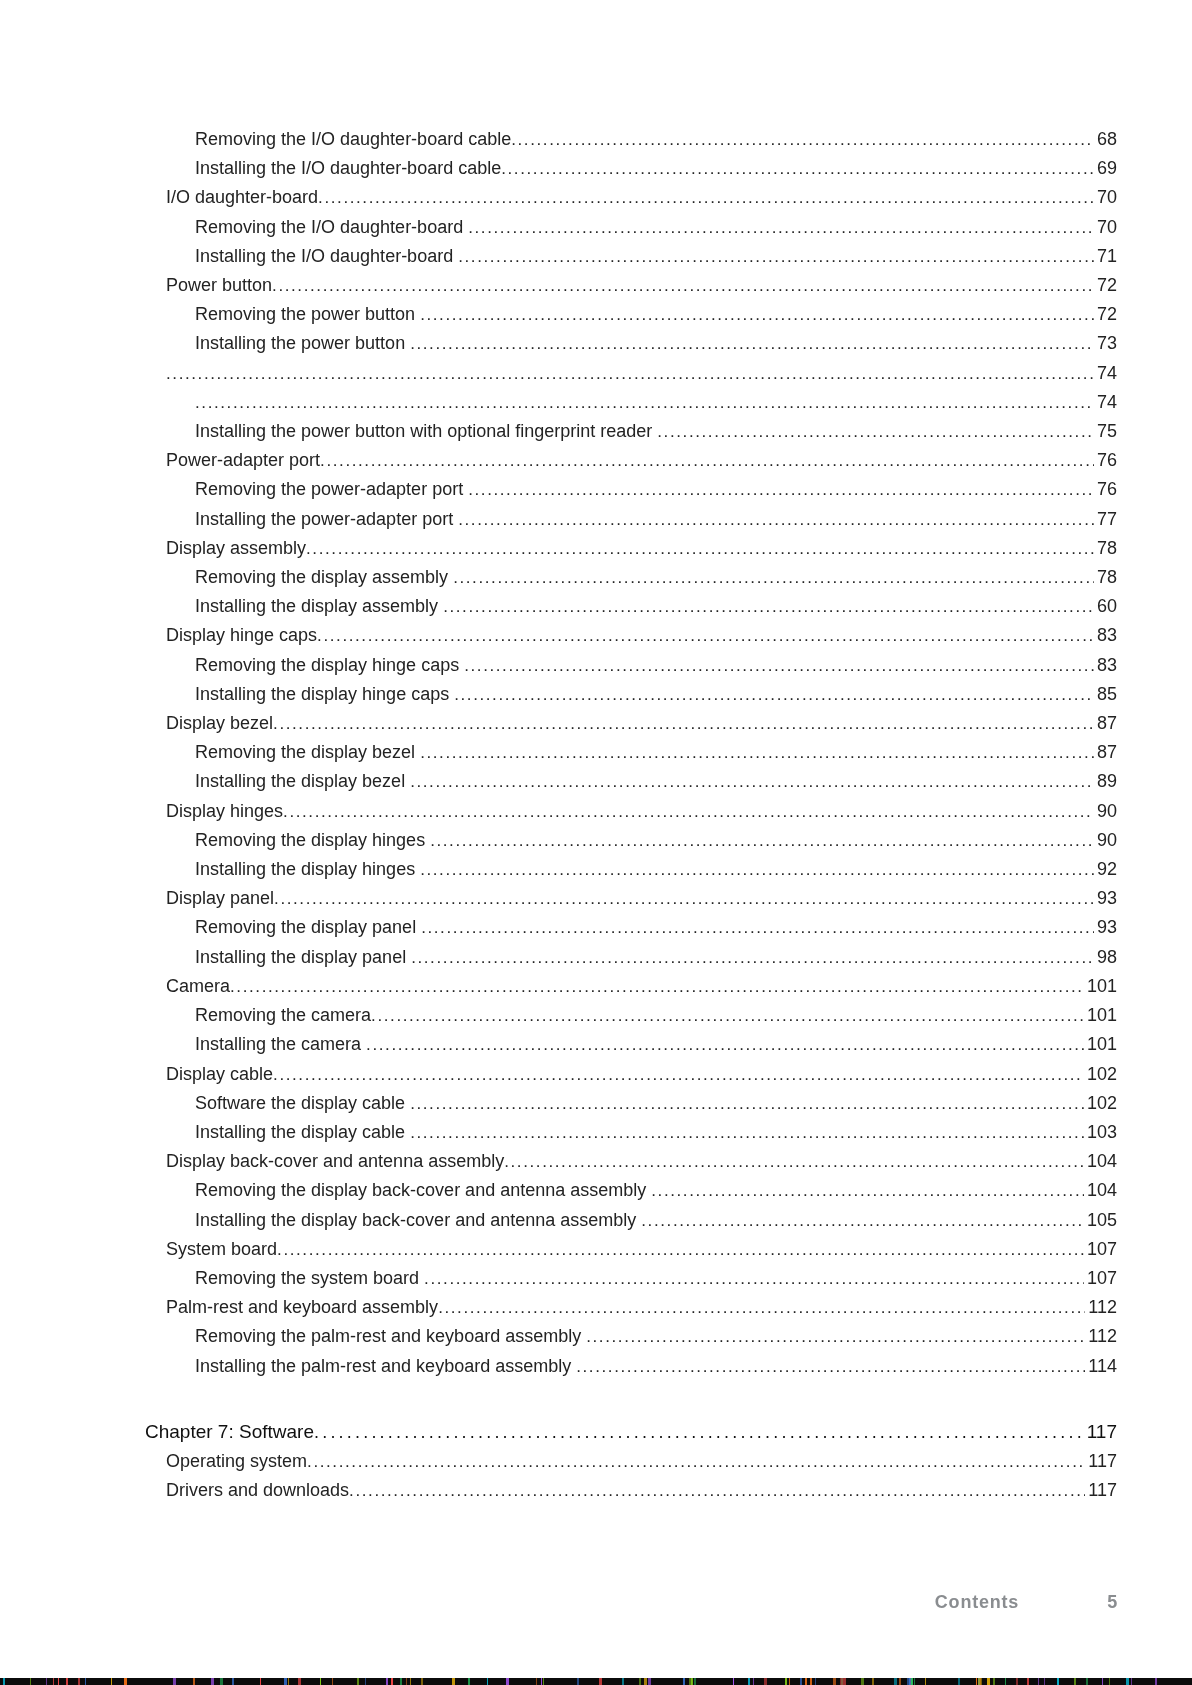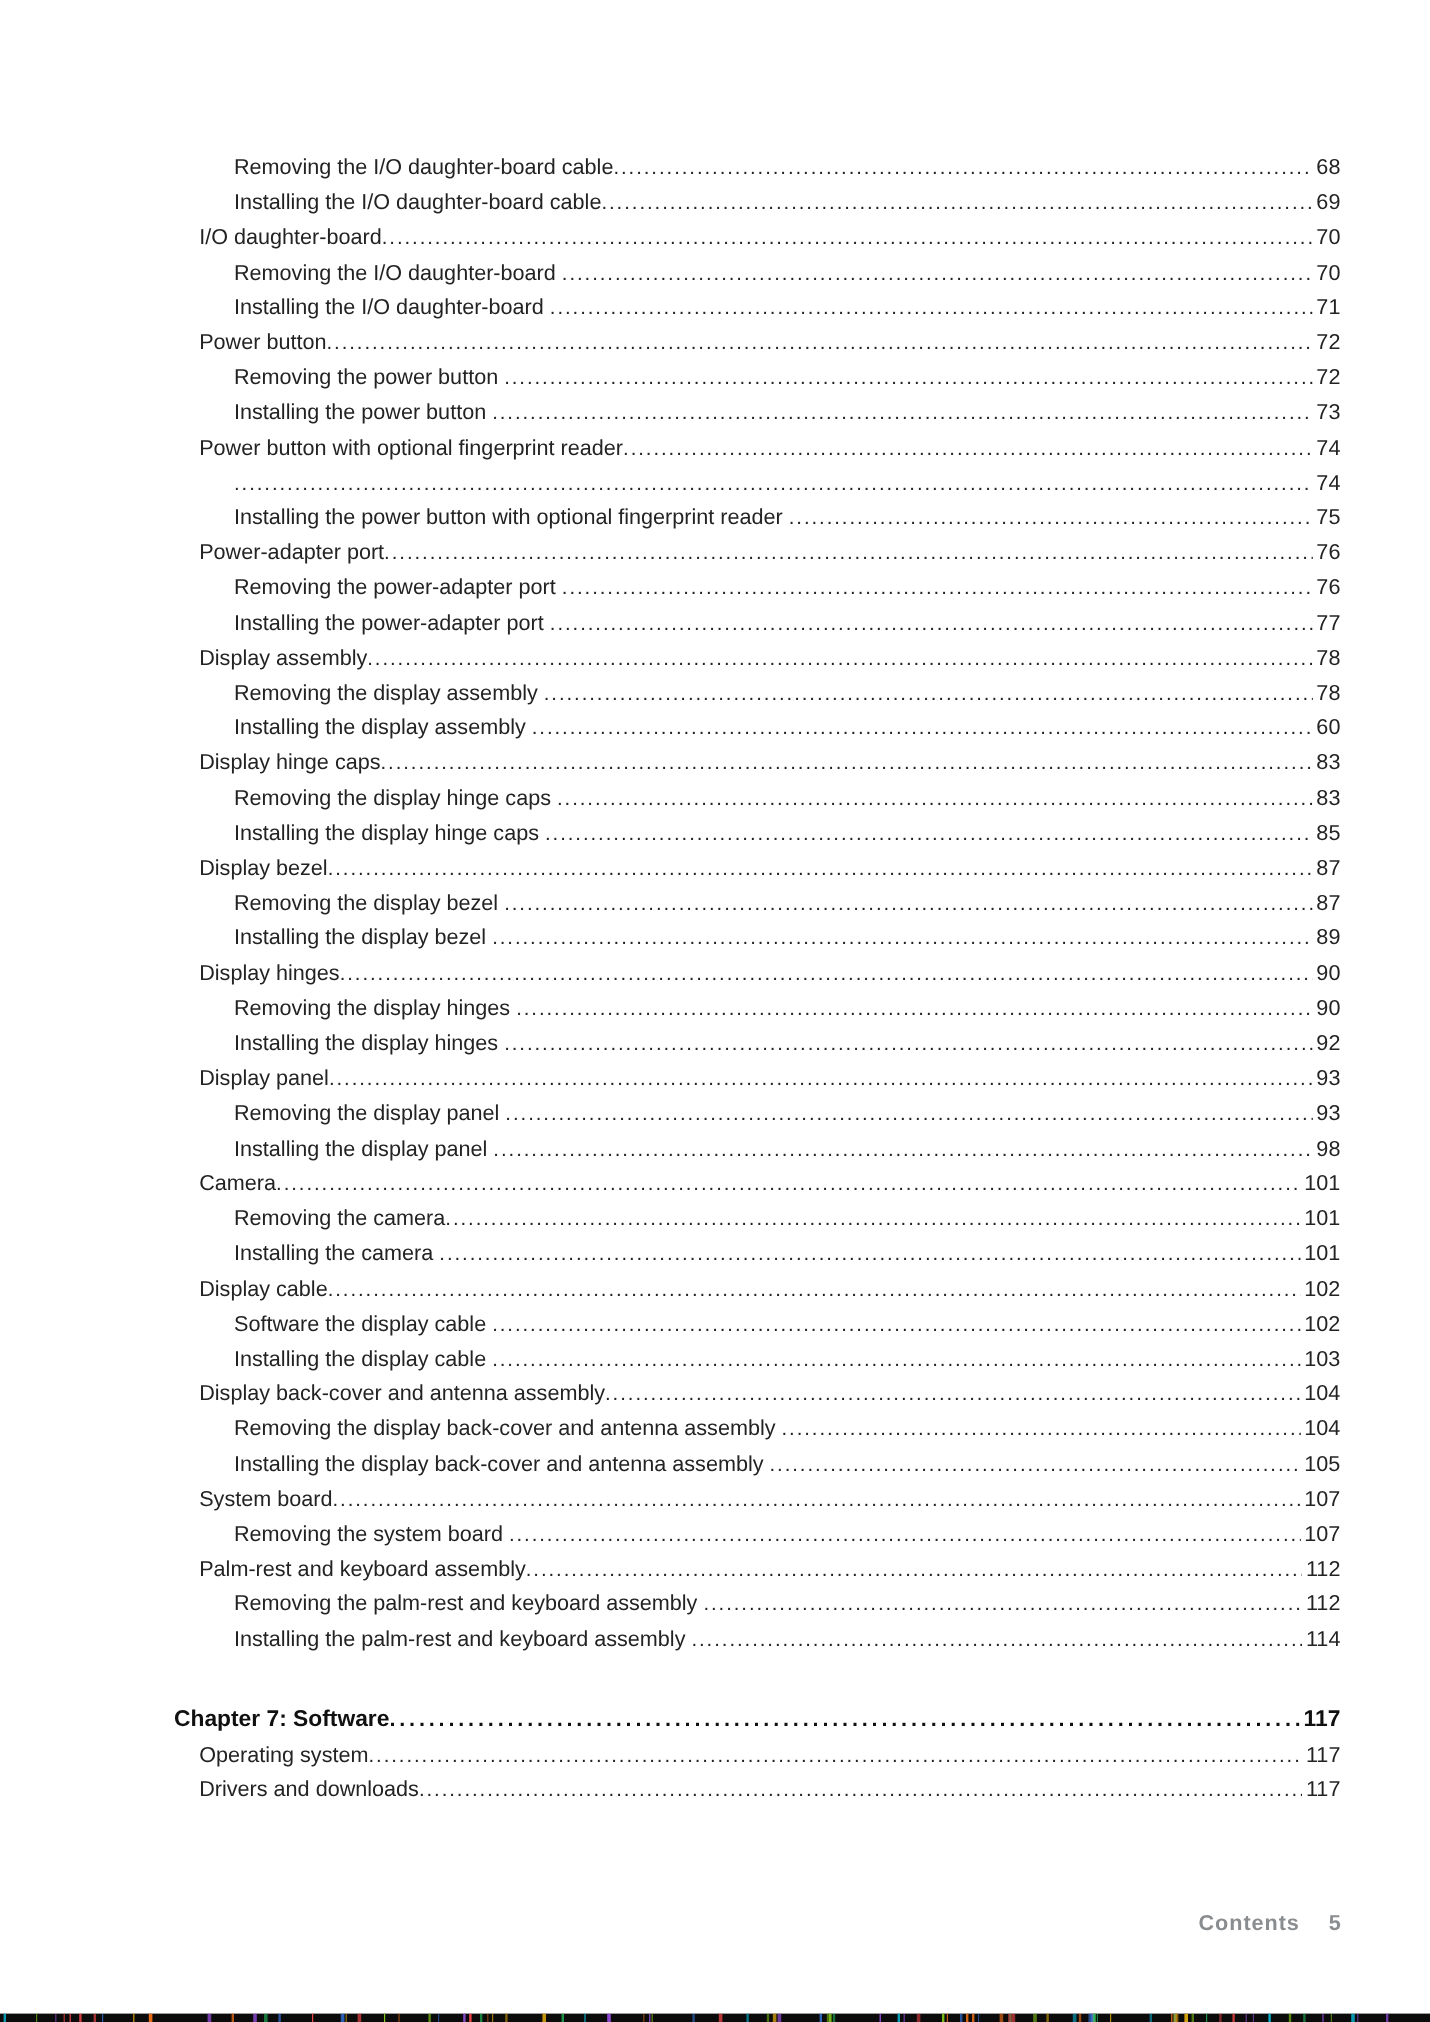--- a/index.html
+++ b/index.html
@@ -137,7 +137,6 @@
         <span class="pagenum">73</span>
       </div>
       <div class="row level-1">
-        <span class="label">Power button with optional fingerprint reader</span>
         <span class="leader"></span>
         <span class="pagenum">74</span>
       </div>

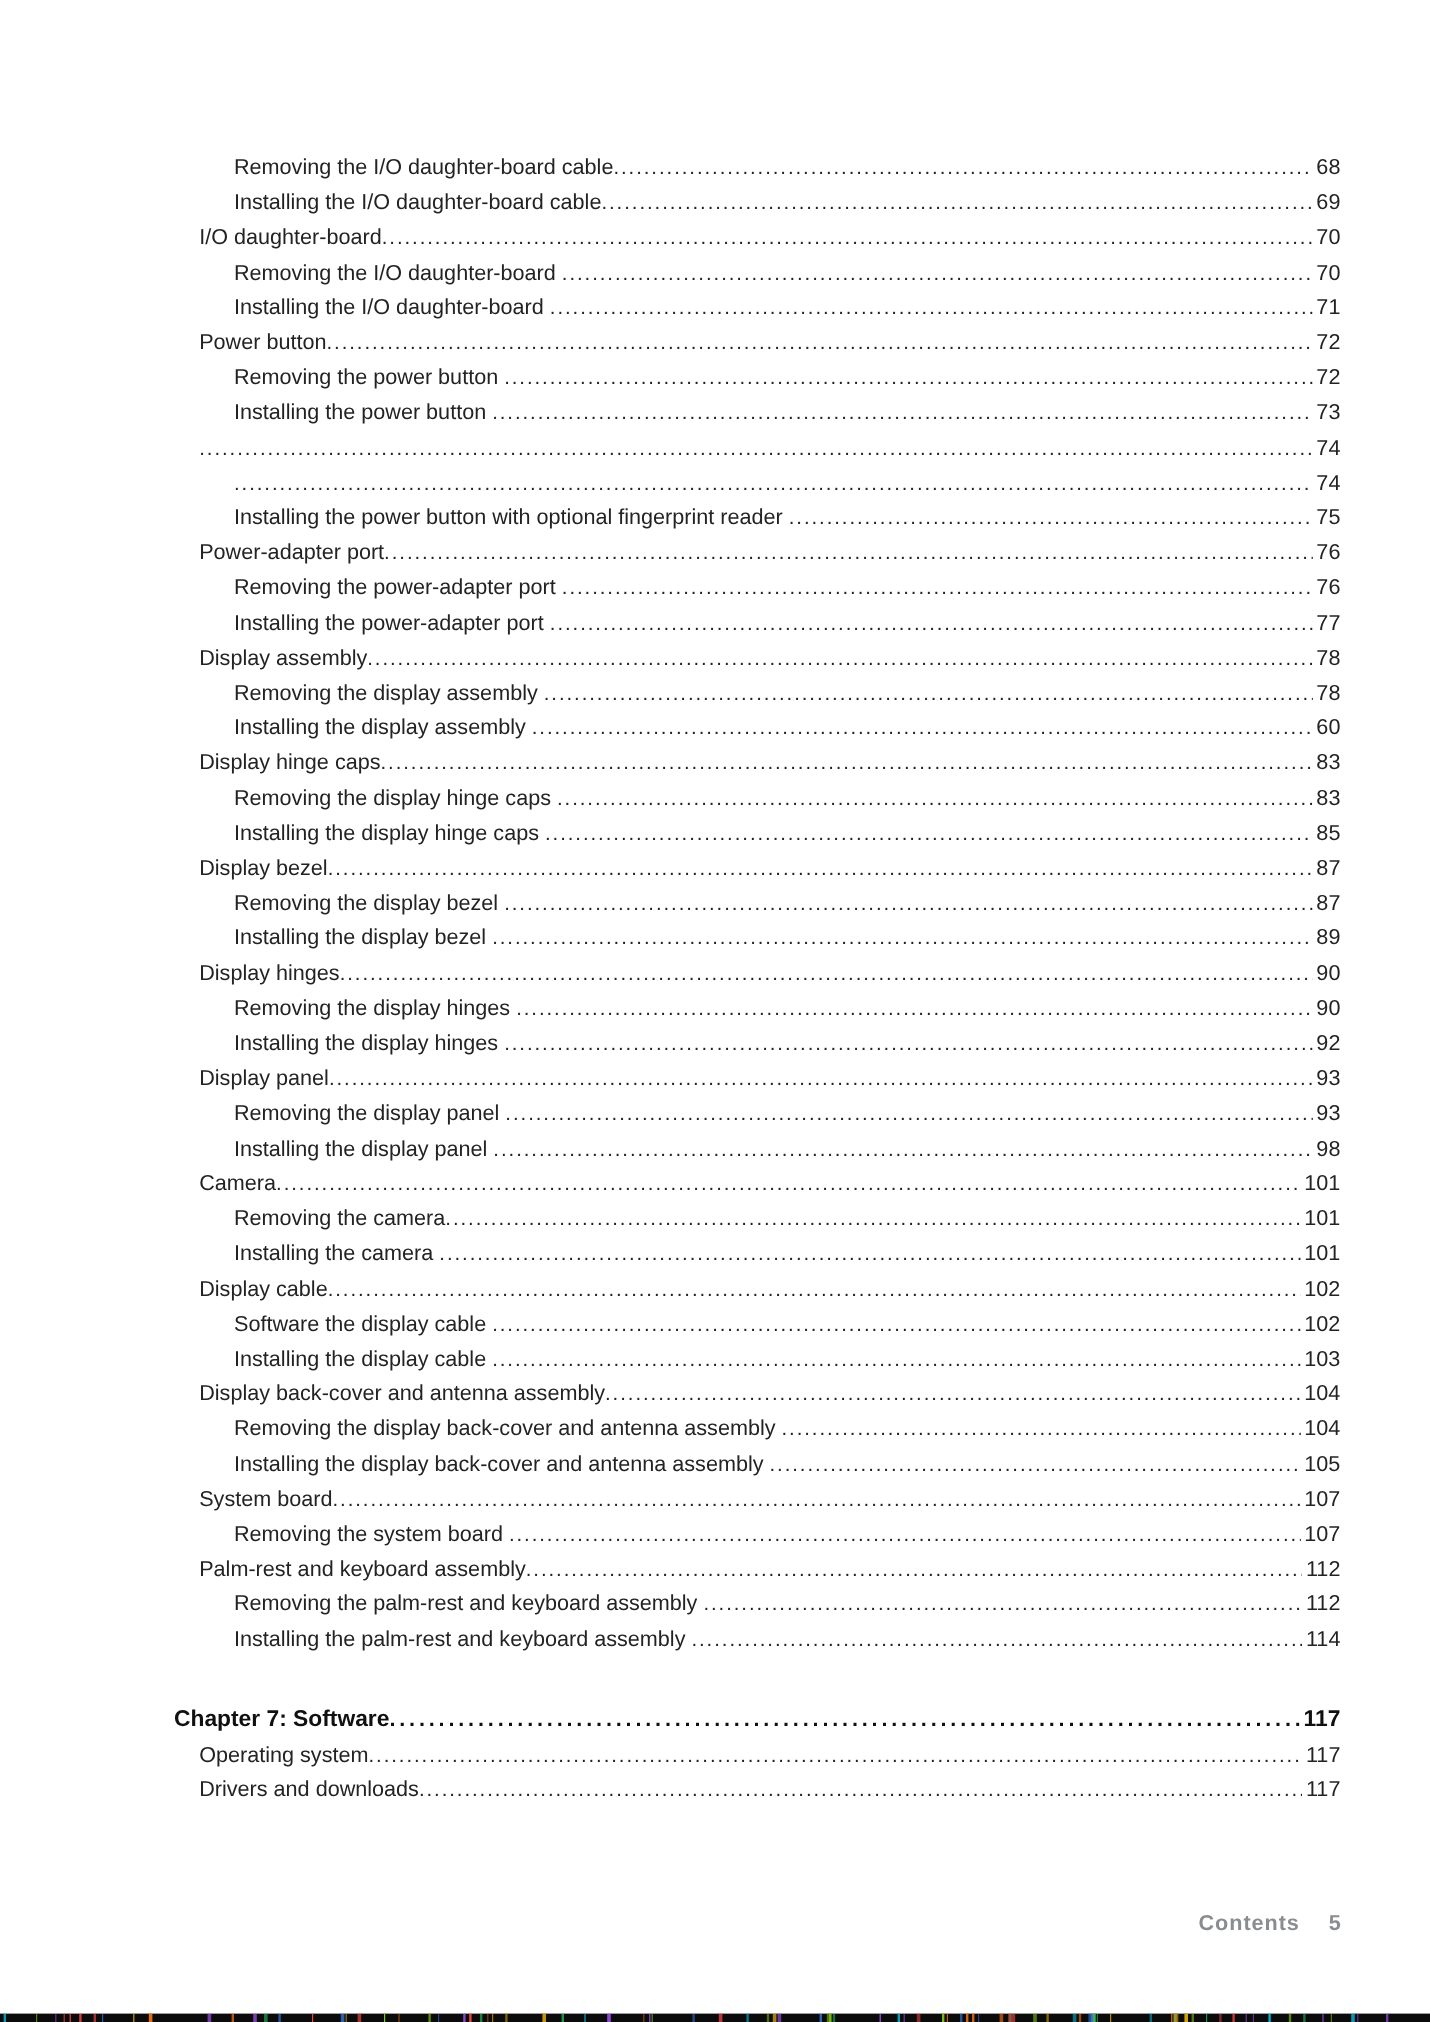--- a/index.html
+++ b/index.html
@@ -55,7 +55,7 @@
     margin-top: 36px;
   }
   .row.chapter {
-    font-weight: 700;
+    font-weight: 400;
     font-size: 19px;
     line-height: 30px;
     color: var(--chapter-col, #101010);

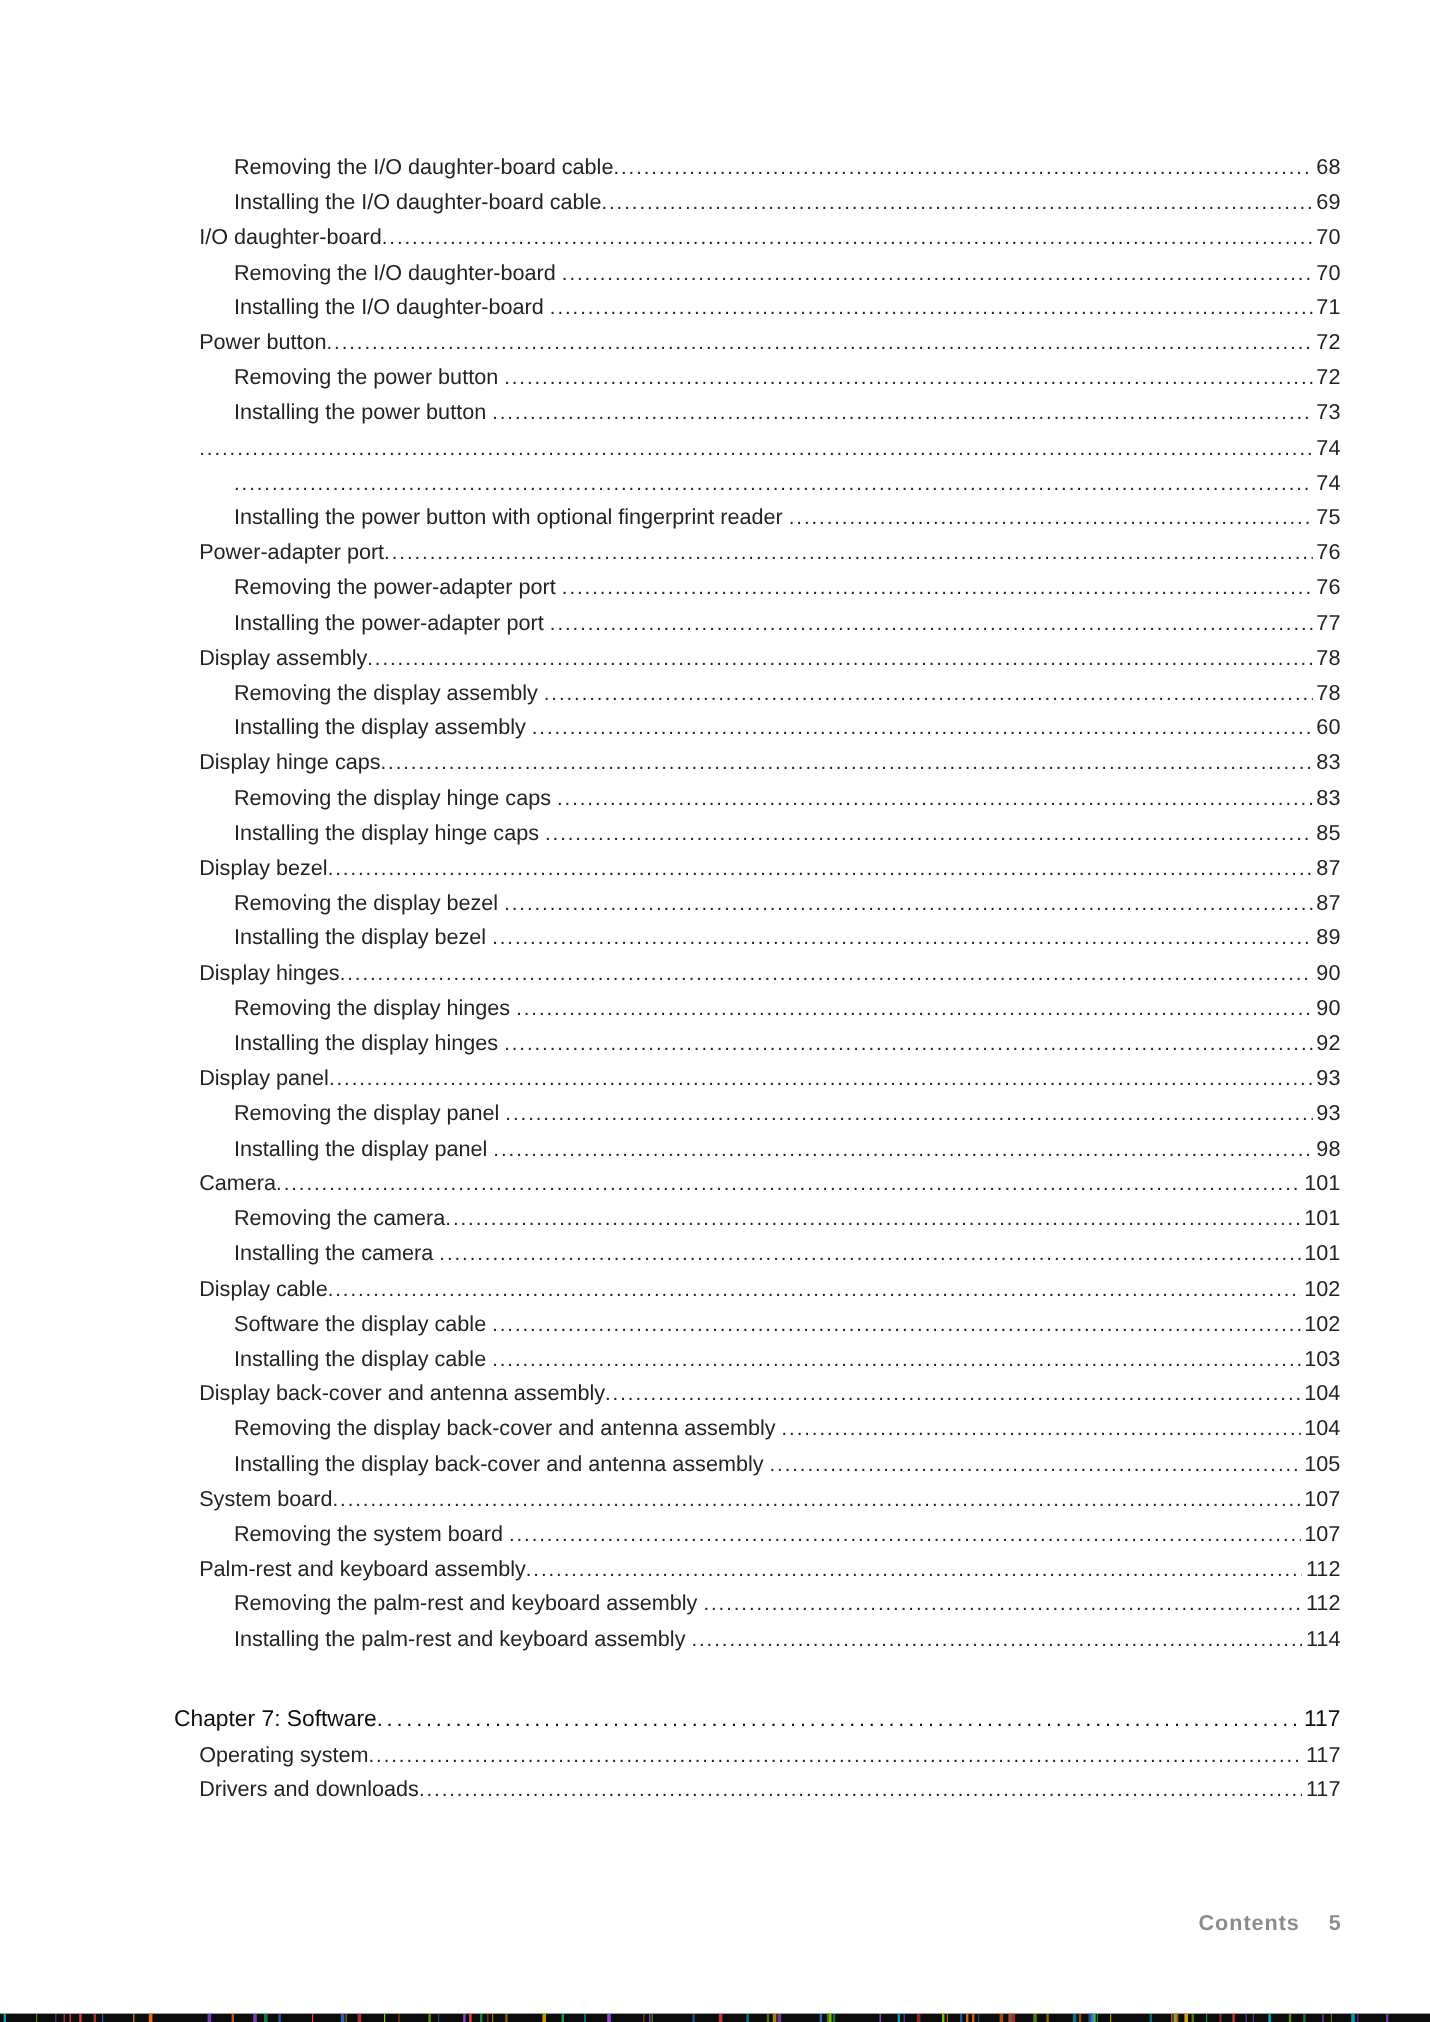--- a/index.html
+++ b/index.html
@@ -70,7 +70,7 @@
     right: 74px;
     display: flex;
     align-items: baseline;
-    gap: 24px;
+    gap: 88px;
     font-size: 18px;
     font-weight: 700;
     letter-spacing: 0.8px;

